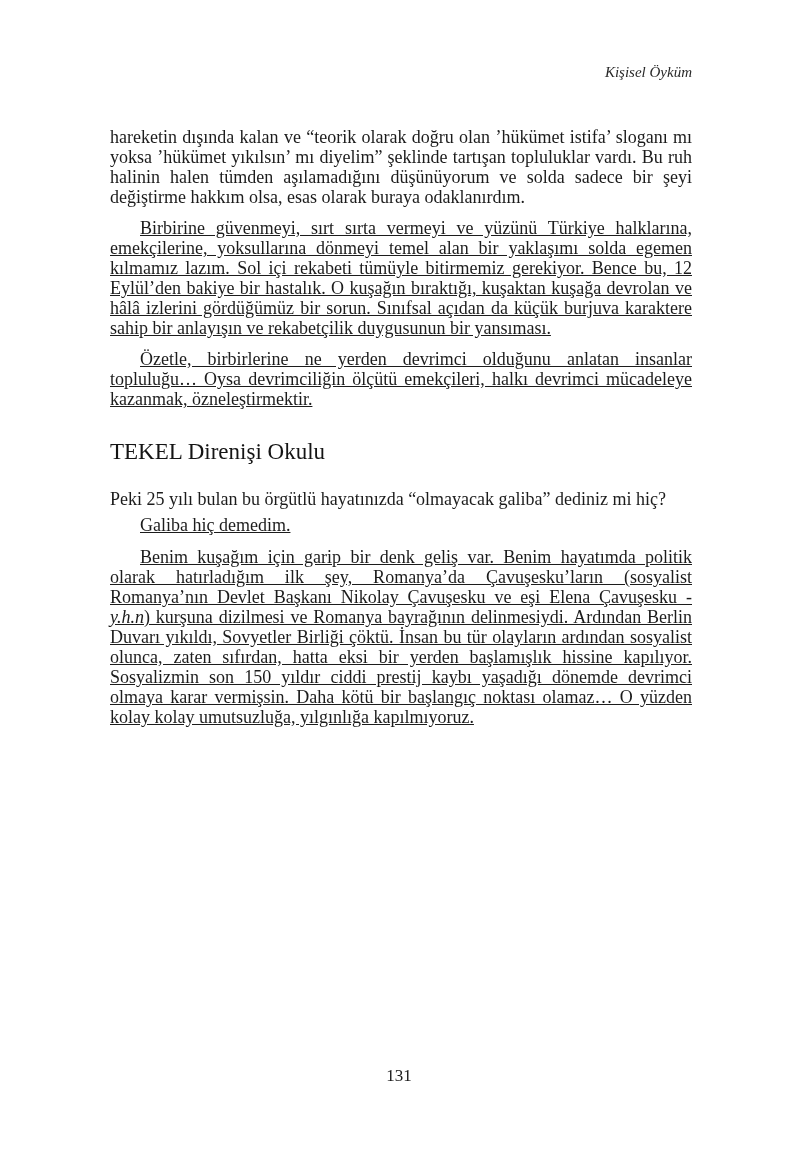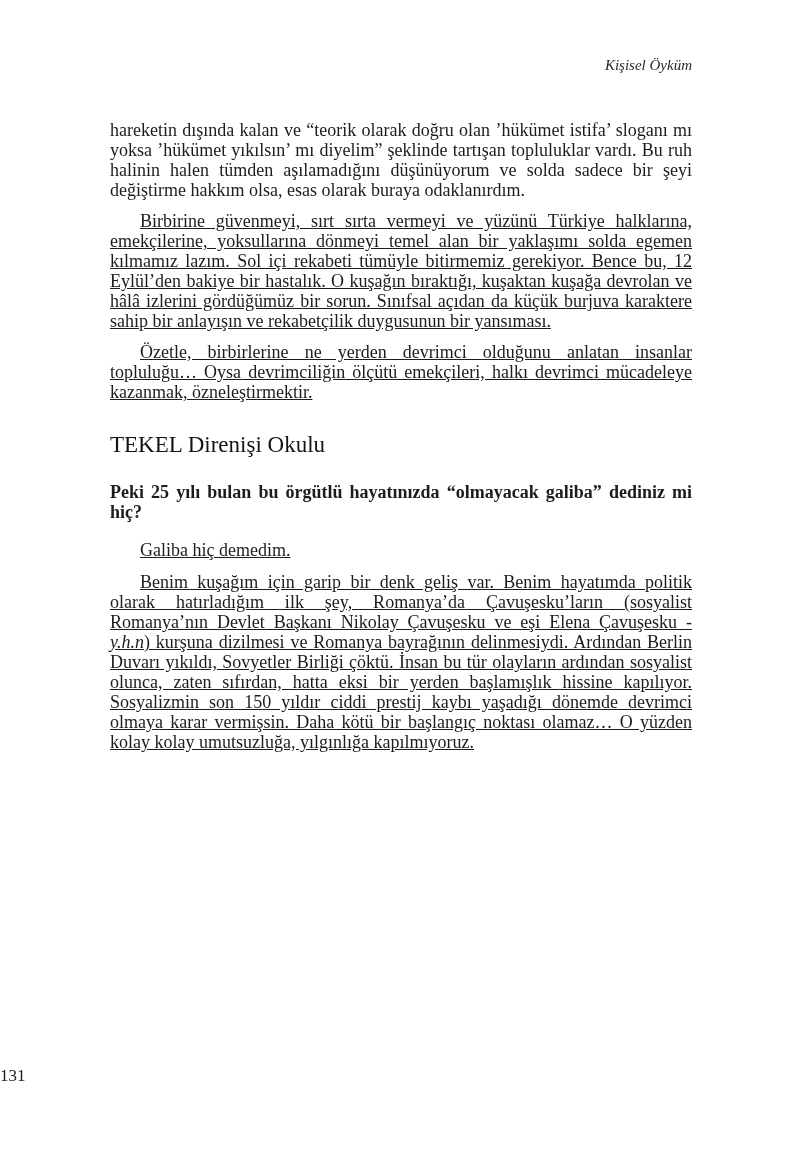--- a/index.html
+++ b/index.html
@@ -20,7 +20,7 @@
     position: absolute;
     left: 110px;
     right: 106px;
-    top: 57px;
+    top: 64px;
   }
   .running-header {
     text-align: right;

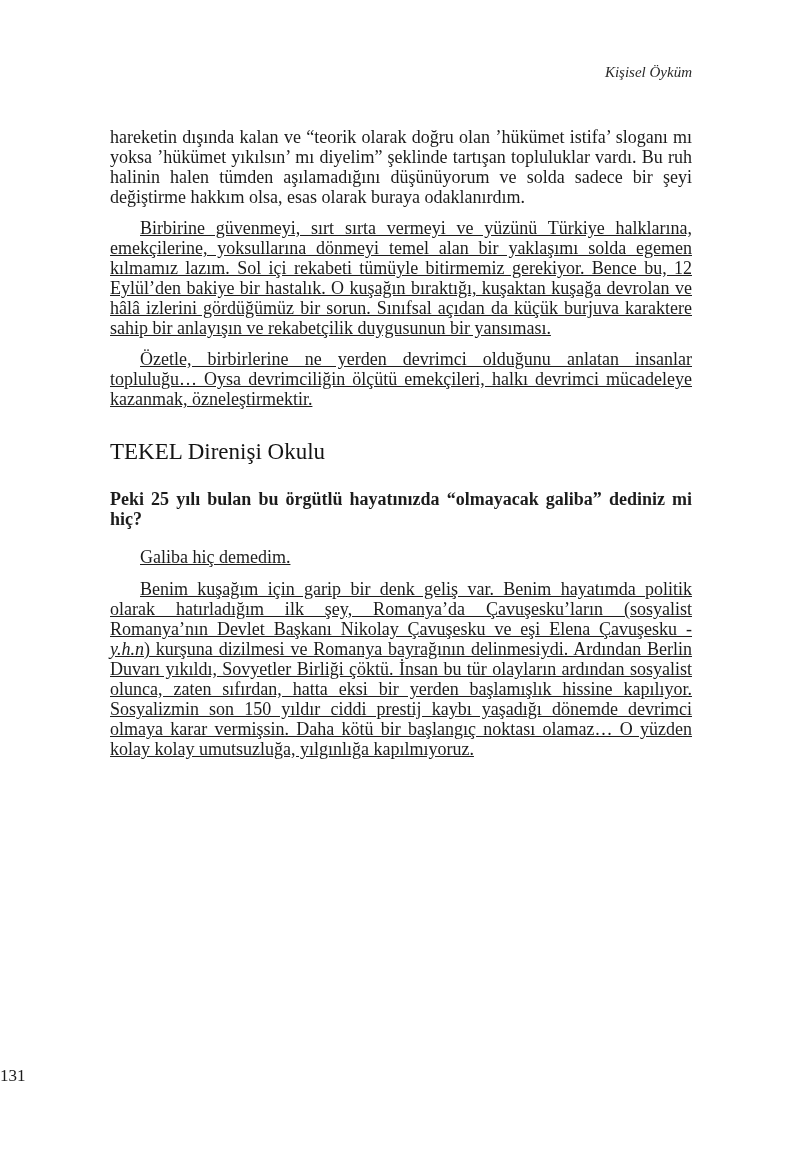--- a/index.html
+++ b/index.html
@@ -46,8 +46,8 @@
     color: #141414;
   }
   p.question {
-    font-weight: bold;
-    margin-bottom: 18px;
+    font-weight: normal;
+    margin-bottom: 6px;
   }
   p.answer-short {
     margin-bottom: 12px;

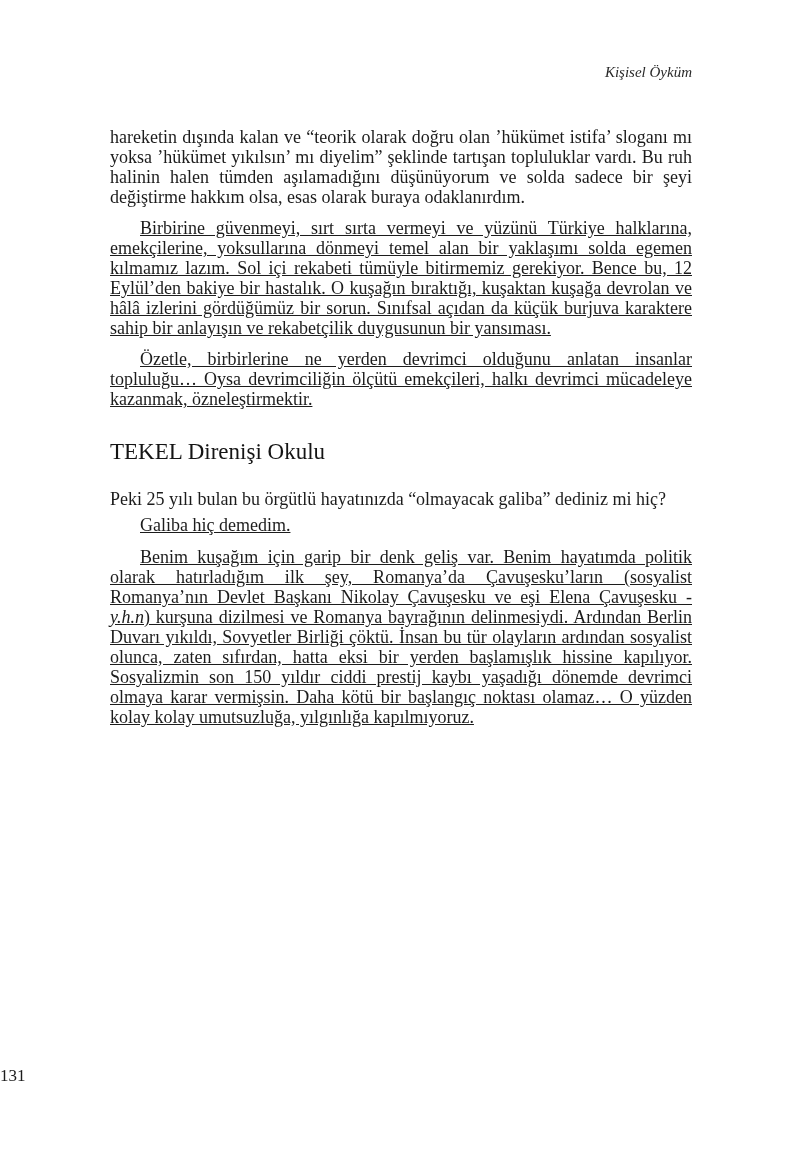--- a/index.html
+++ b/index.html
@@ -60,7 +60,7 @@
     left: 0;
     right: 0;
     bottom: 66px;
-    text-align: left;
+    text-align: center;
     font-size: 17px;
     color: #1c1c1c;
   }

